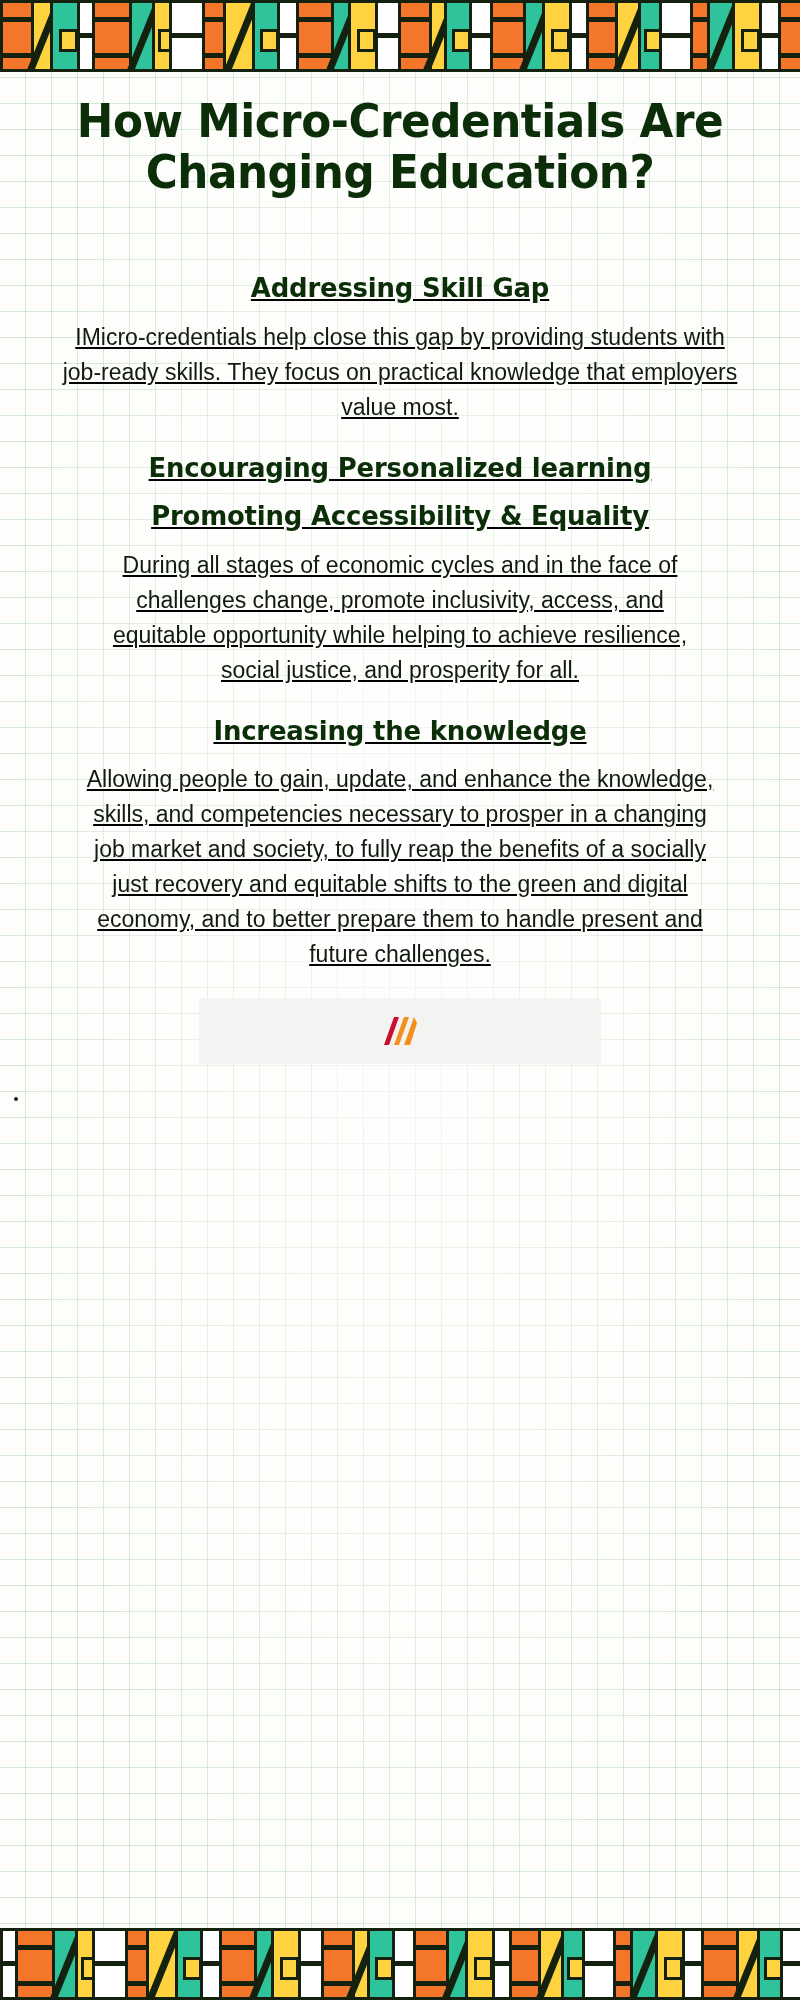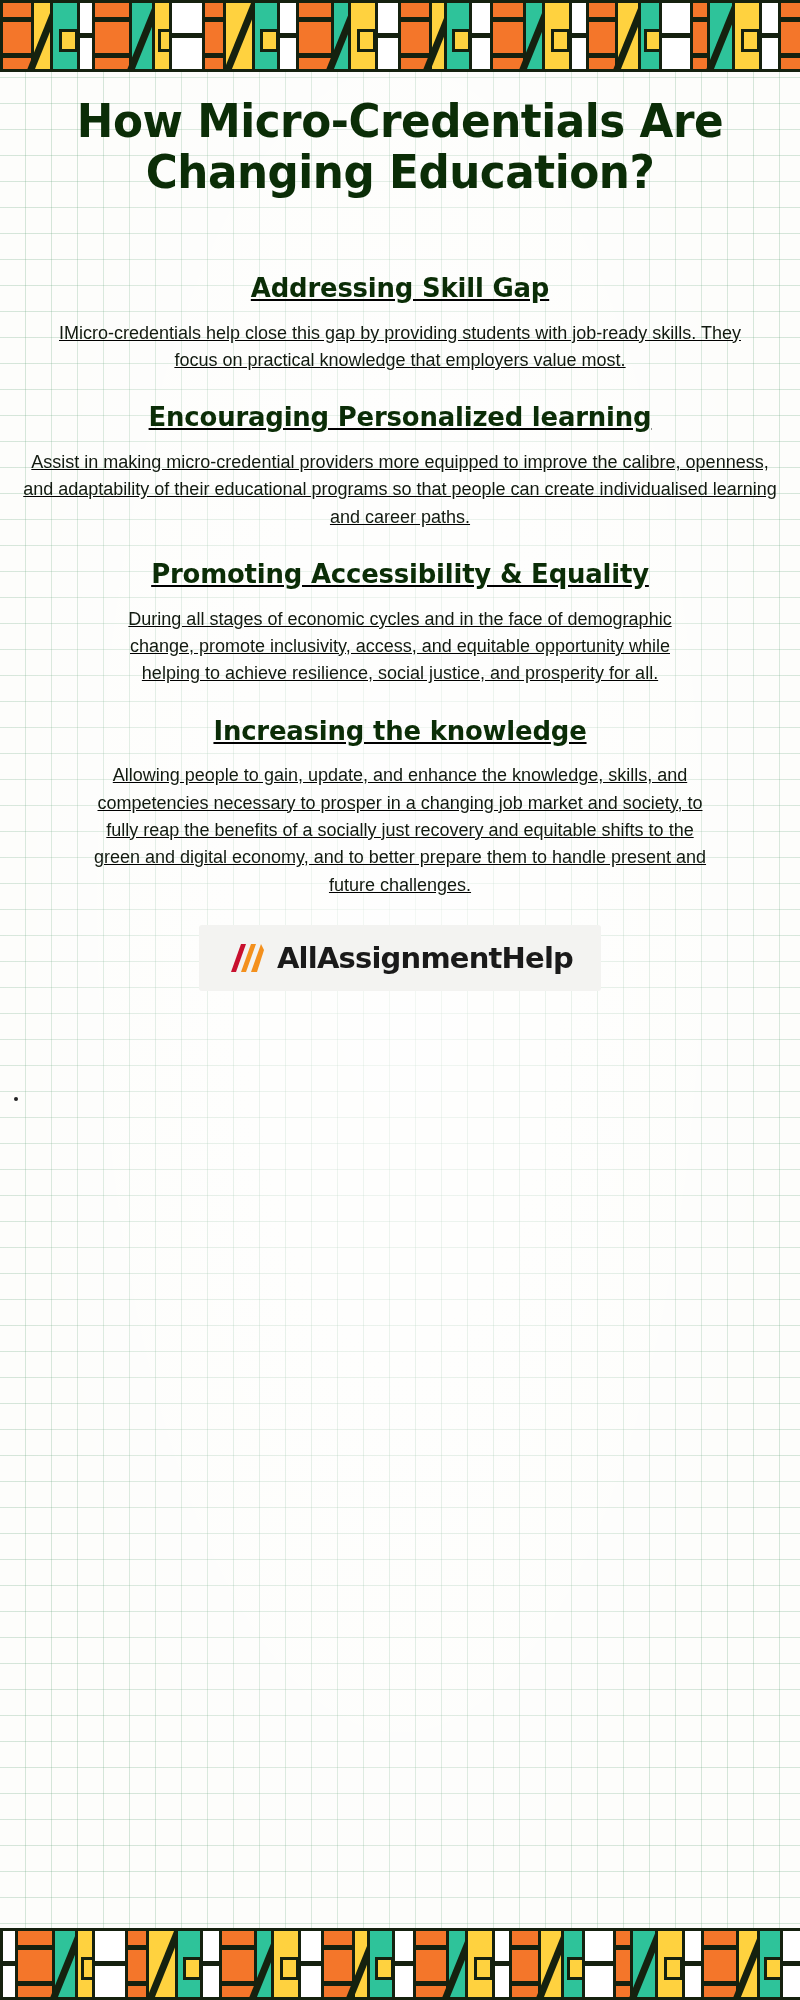--- a/index.html
+++ b/index.html
@@ -120,7 +120,7 @@
 
   p.sec-body {
     font-family: "Liberation Sans", sans-serif;
-    font-size: 18px;
+    font-size: 23px;
     line-height: 1.52;
     color: #121a10;
     margin: 0 0 26px 0;

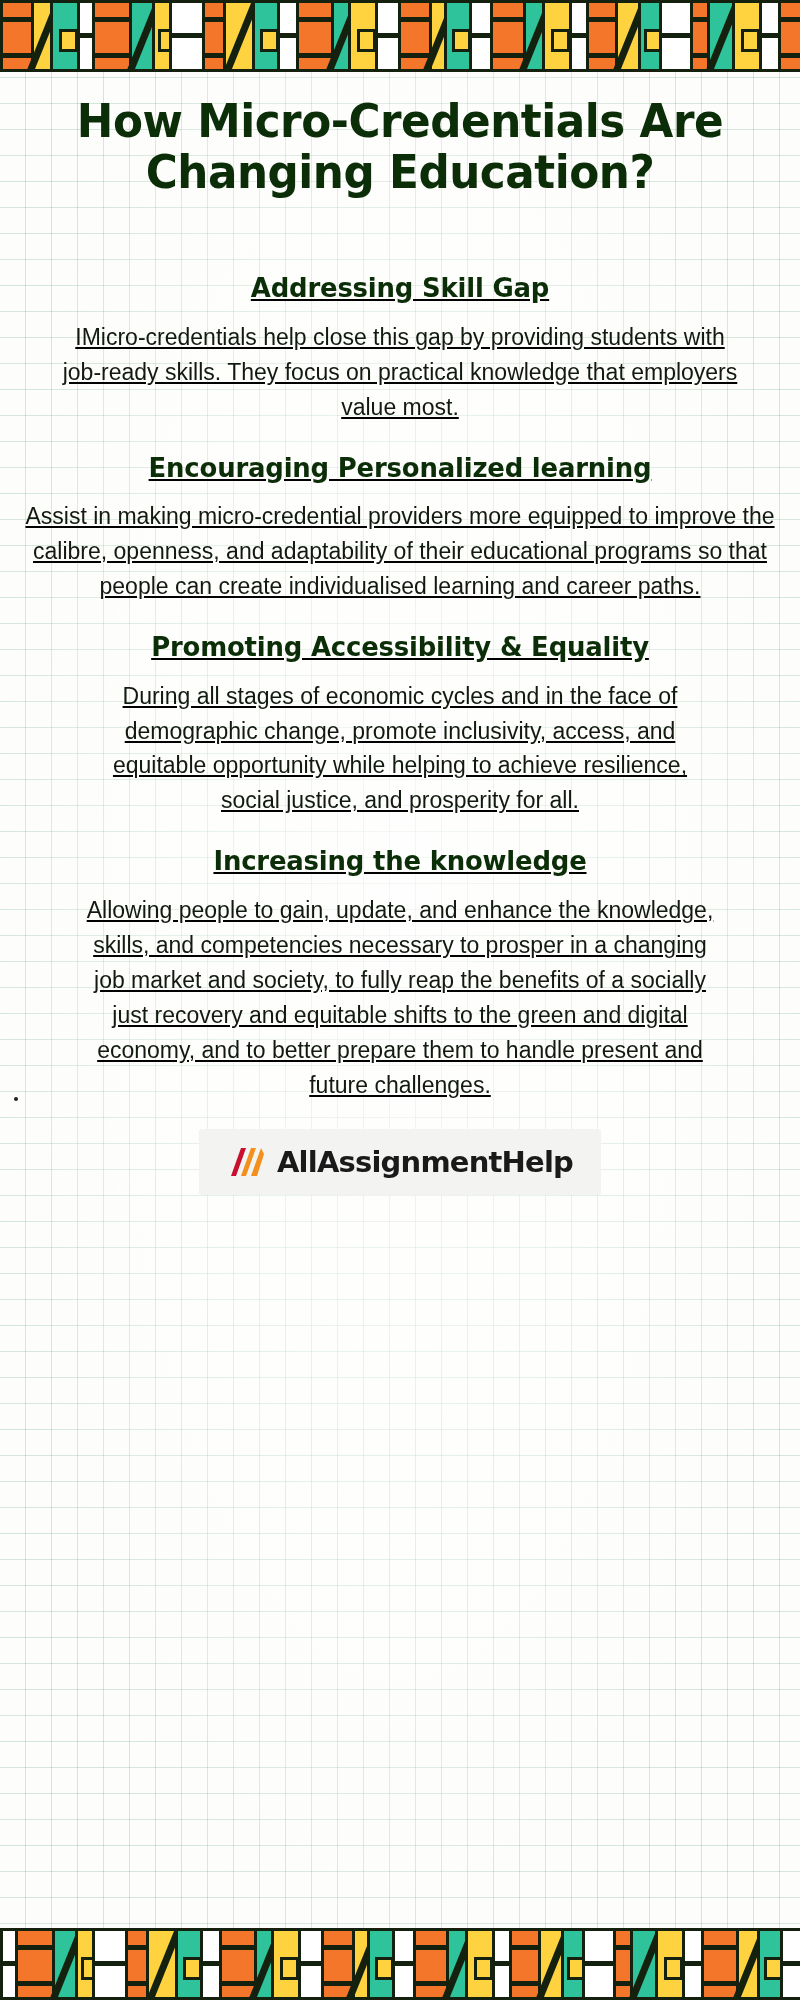--- a/index.html
+++ b/index.html
@@ -296,7 +296,6 @@
 
       <div class="section">
         <h2 class="sec-title narrow">Encouraging Personalized learning</h2>
-        <p class="sec-body w3">Assist in making micro-credential providers more equipped to improve the calibre, openness, and adaptability of their educational programs so that people can create individualised learning and career paths.</p>
       </div>
 
       <div class="section">

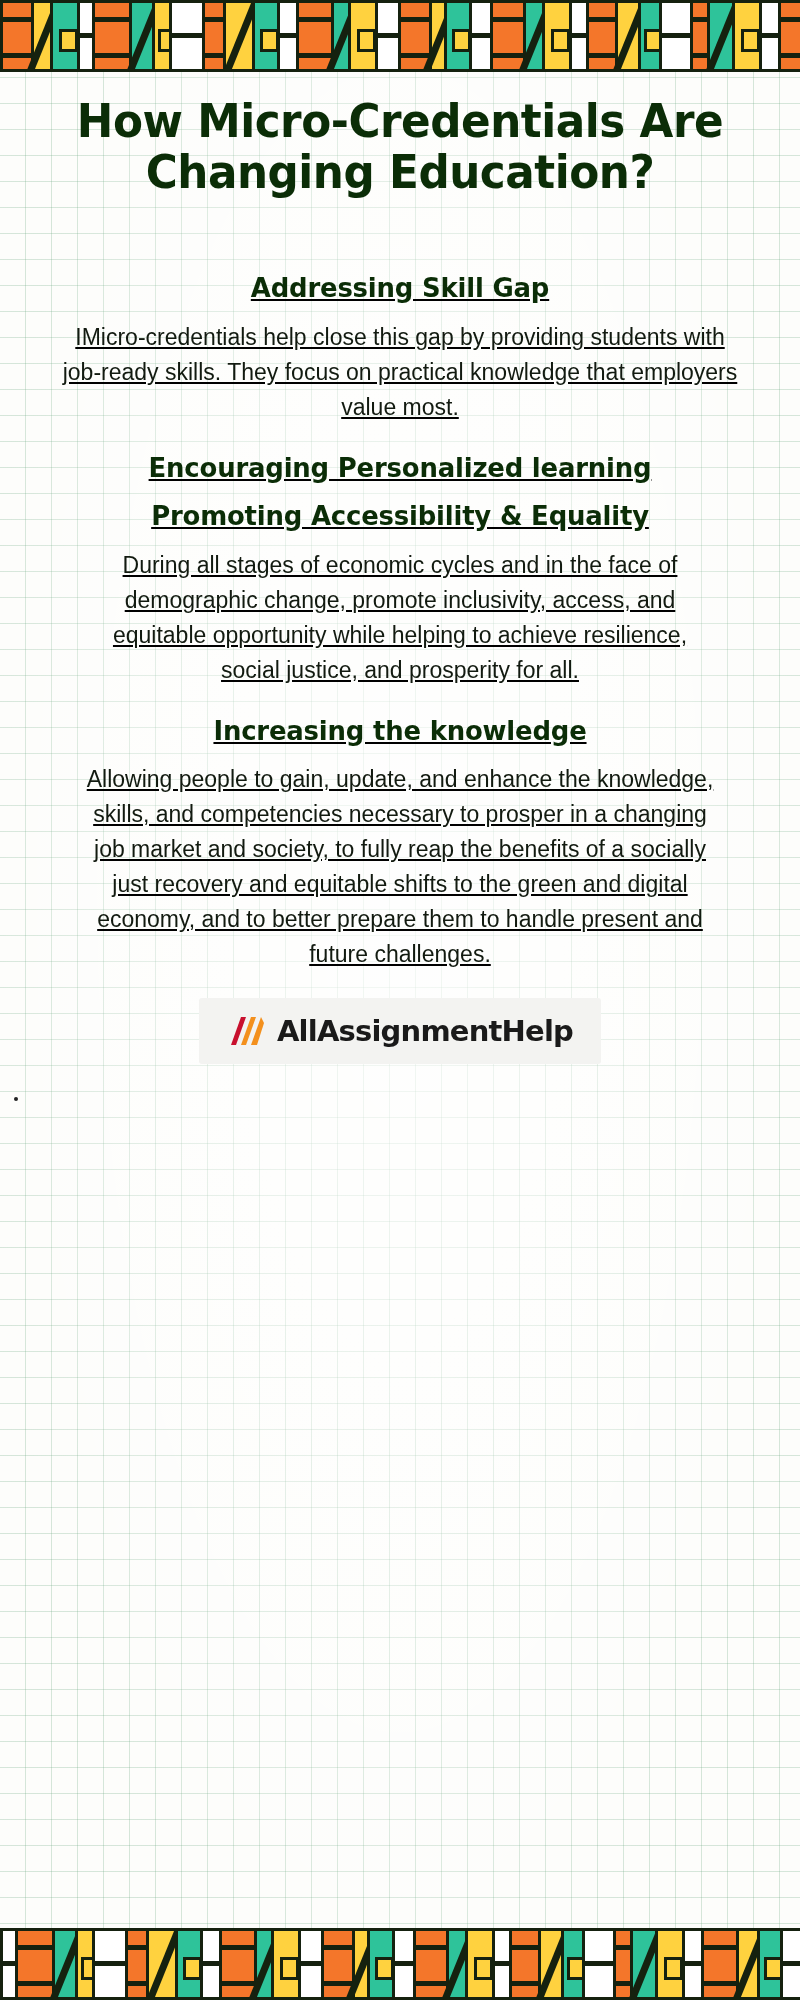--- a/index.html
+++ b/index.html
@@ -300,7 +300,7 @@
 
       <div class="section">
         <h2 class="sec-title narrow">Promoting Accessibility &amp; Equality</h2>
-        <p class="sec-body w4">During all stages of economic cycles and in the face of demographic change, promote inclusivity, access, and equitable opportunity while helping to achieve resilience, social justice, and prosperity for all.</p>
+        <p class="sec-body w4">During all stages of economic cycles and in the face of challenges change, promote inclusivity, access, and equitable opportunity while helping to achieve resilience, social justice, and prosperity for all.</p>
       </div>
 
       <div class="section">

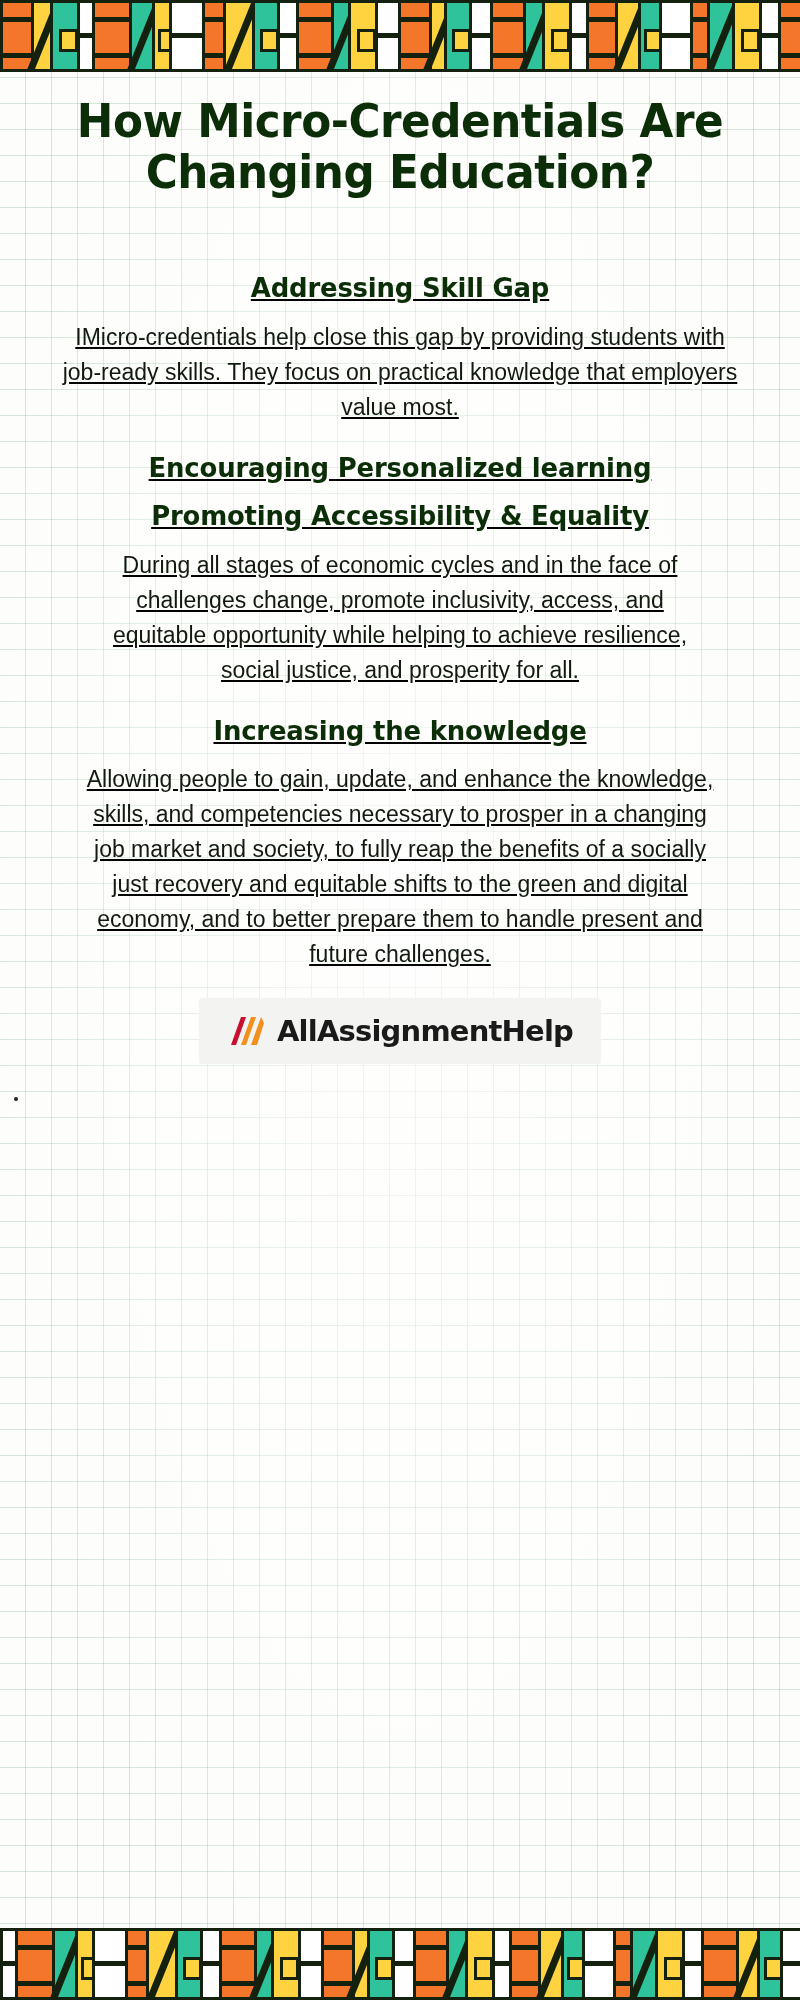--- a/index.html
+++ b/index.html
@@ -318,7 +318,6 @@
           <path d="M24 34 L34 6 L37 12 L30 34 Z" fill="#f3901d"></path>
         </svg>
       </span>
-      <span class="logo-text">AllAssignmentHelp</span>
     </div>
 
   </div>

